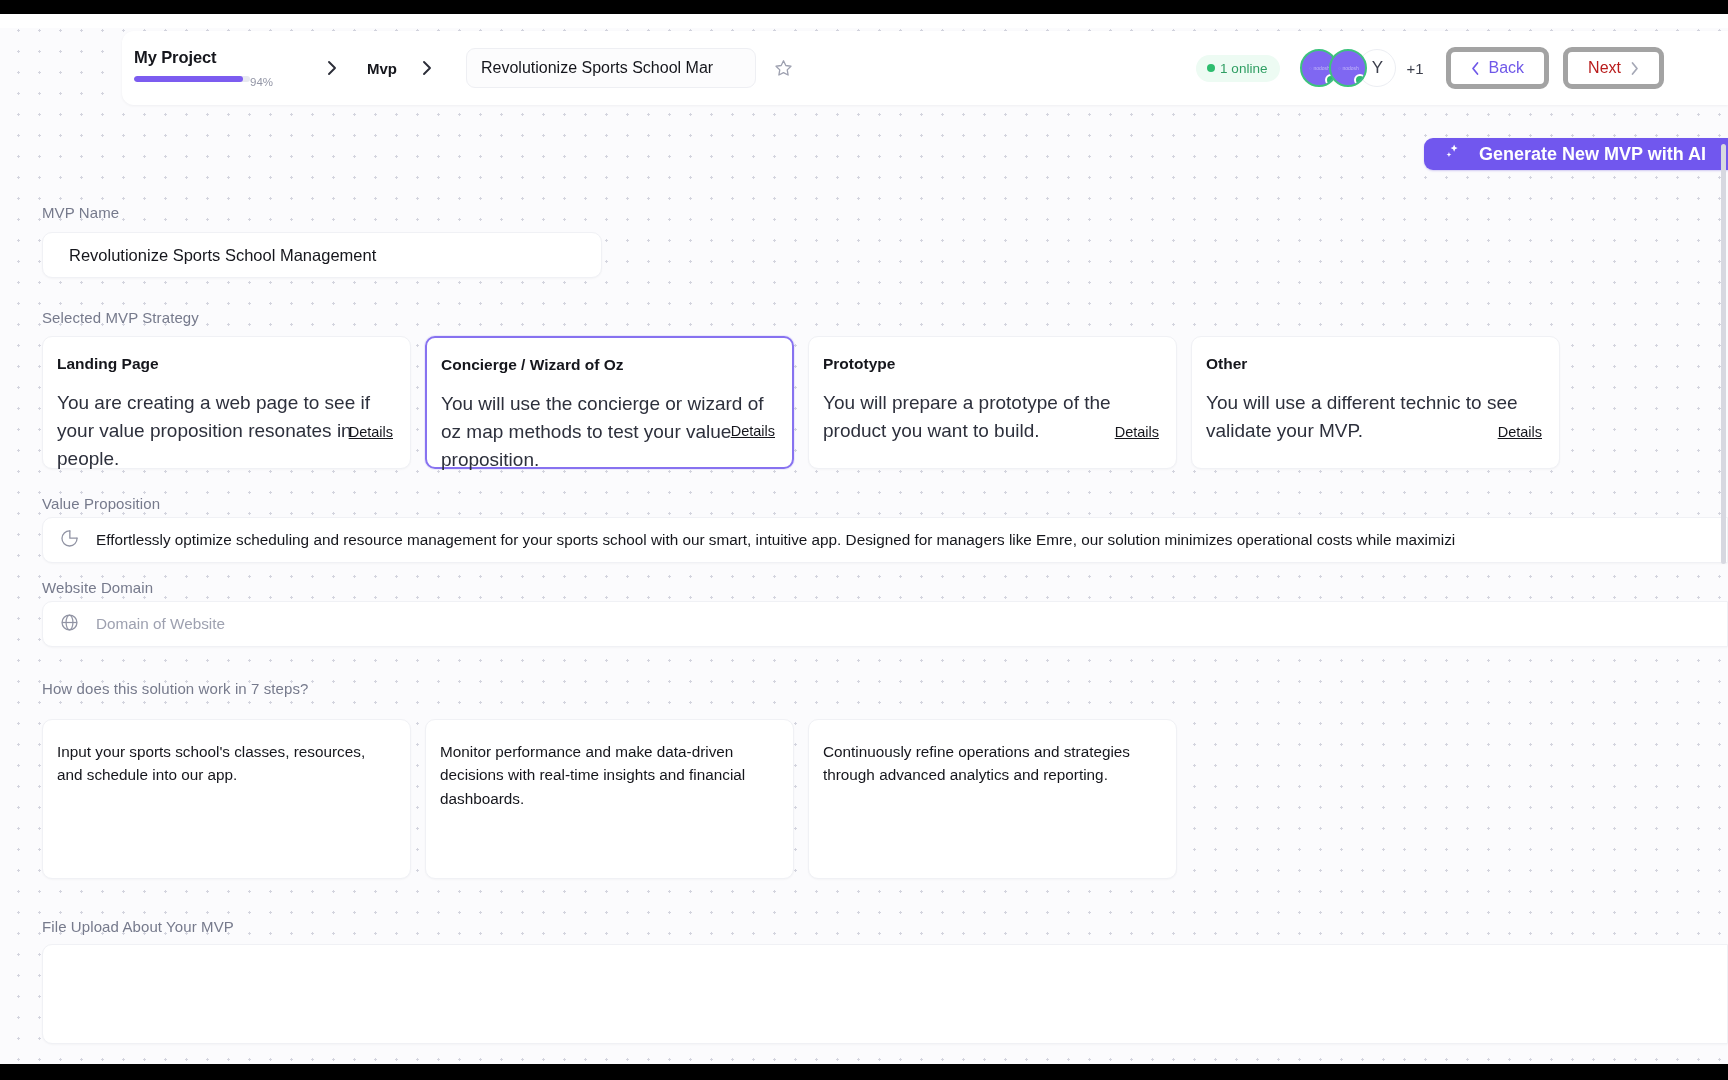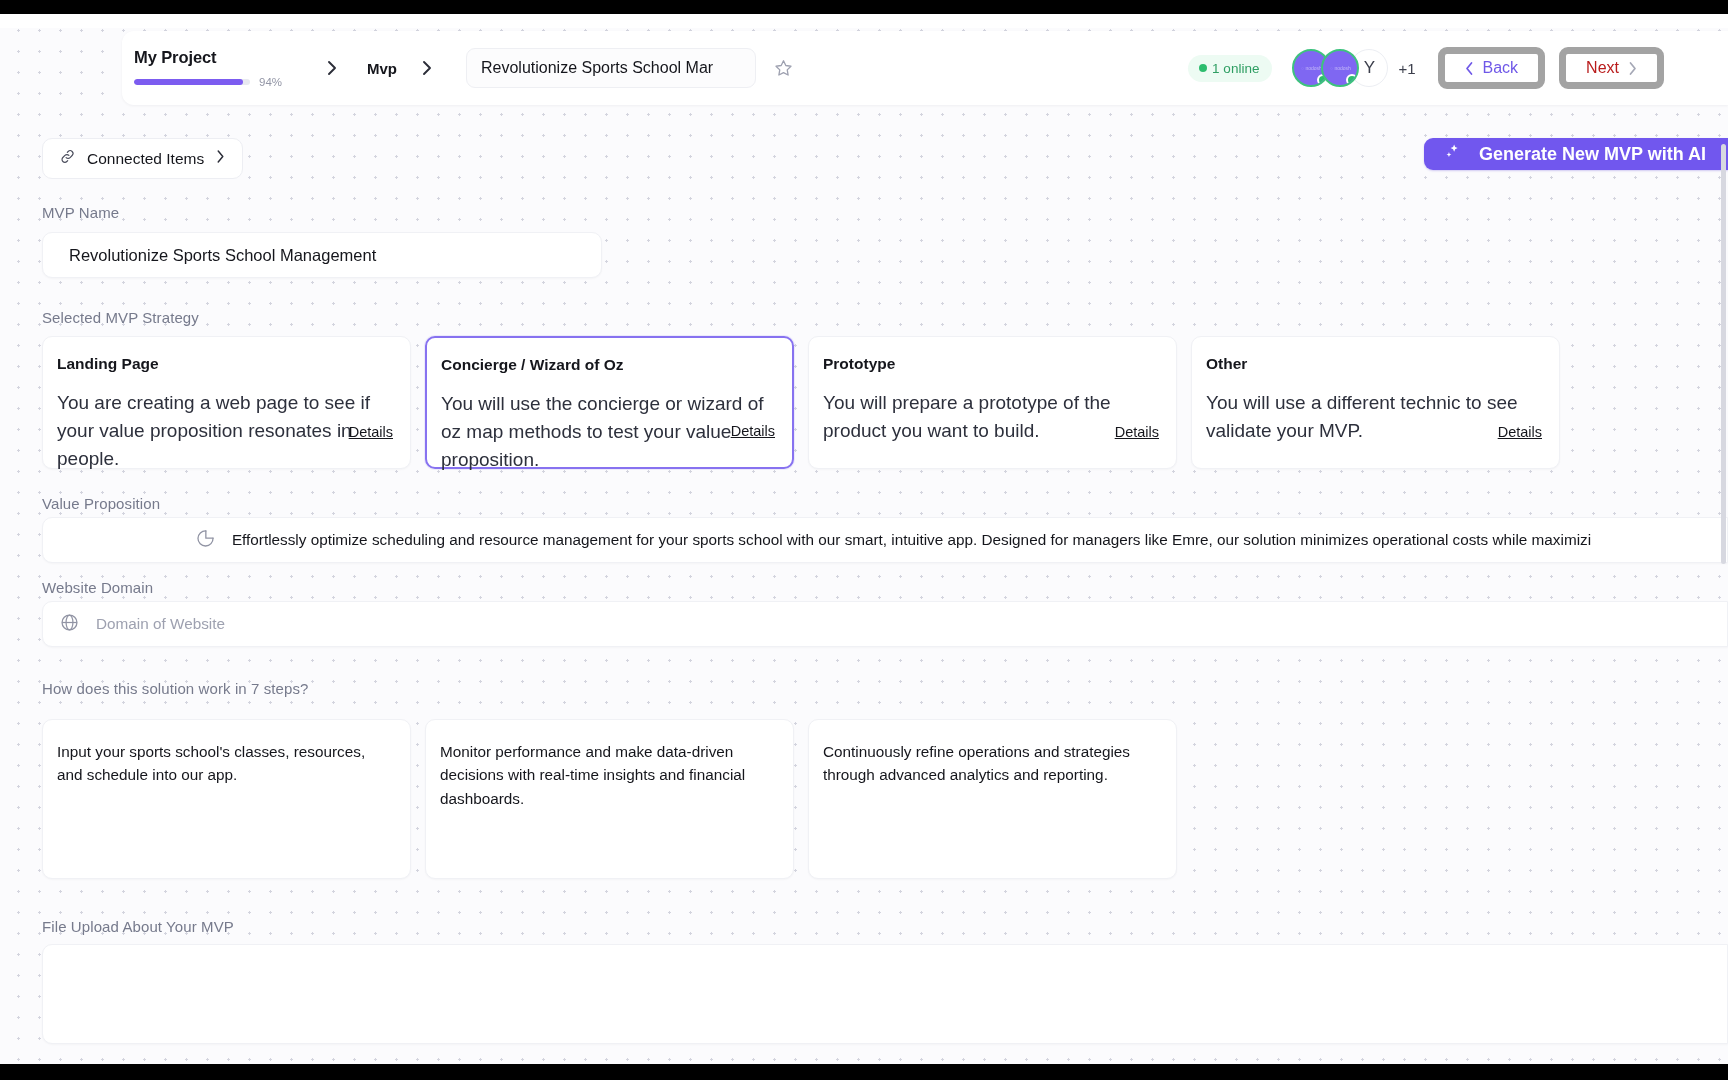--- a/index.html
+++ b/index.html
@@ -183,7 +183,7 @@
     gap: 9px;
     height: 42px;
     padding: 0 20px;
-    border: 7px solid #a3a3a3;
+    border: 5px solid #a3a3a3;
     border-radius: 9px;
     background: #ffffff;
     font-size: 16px;

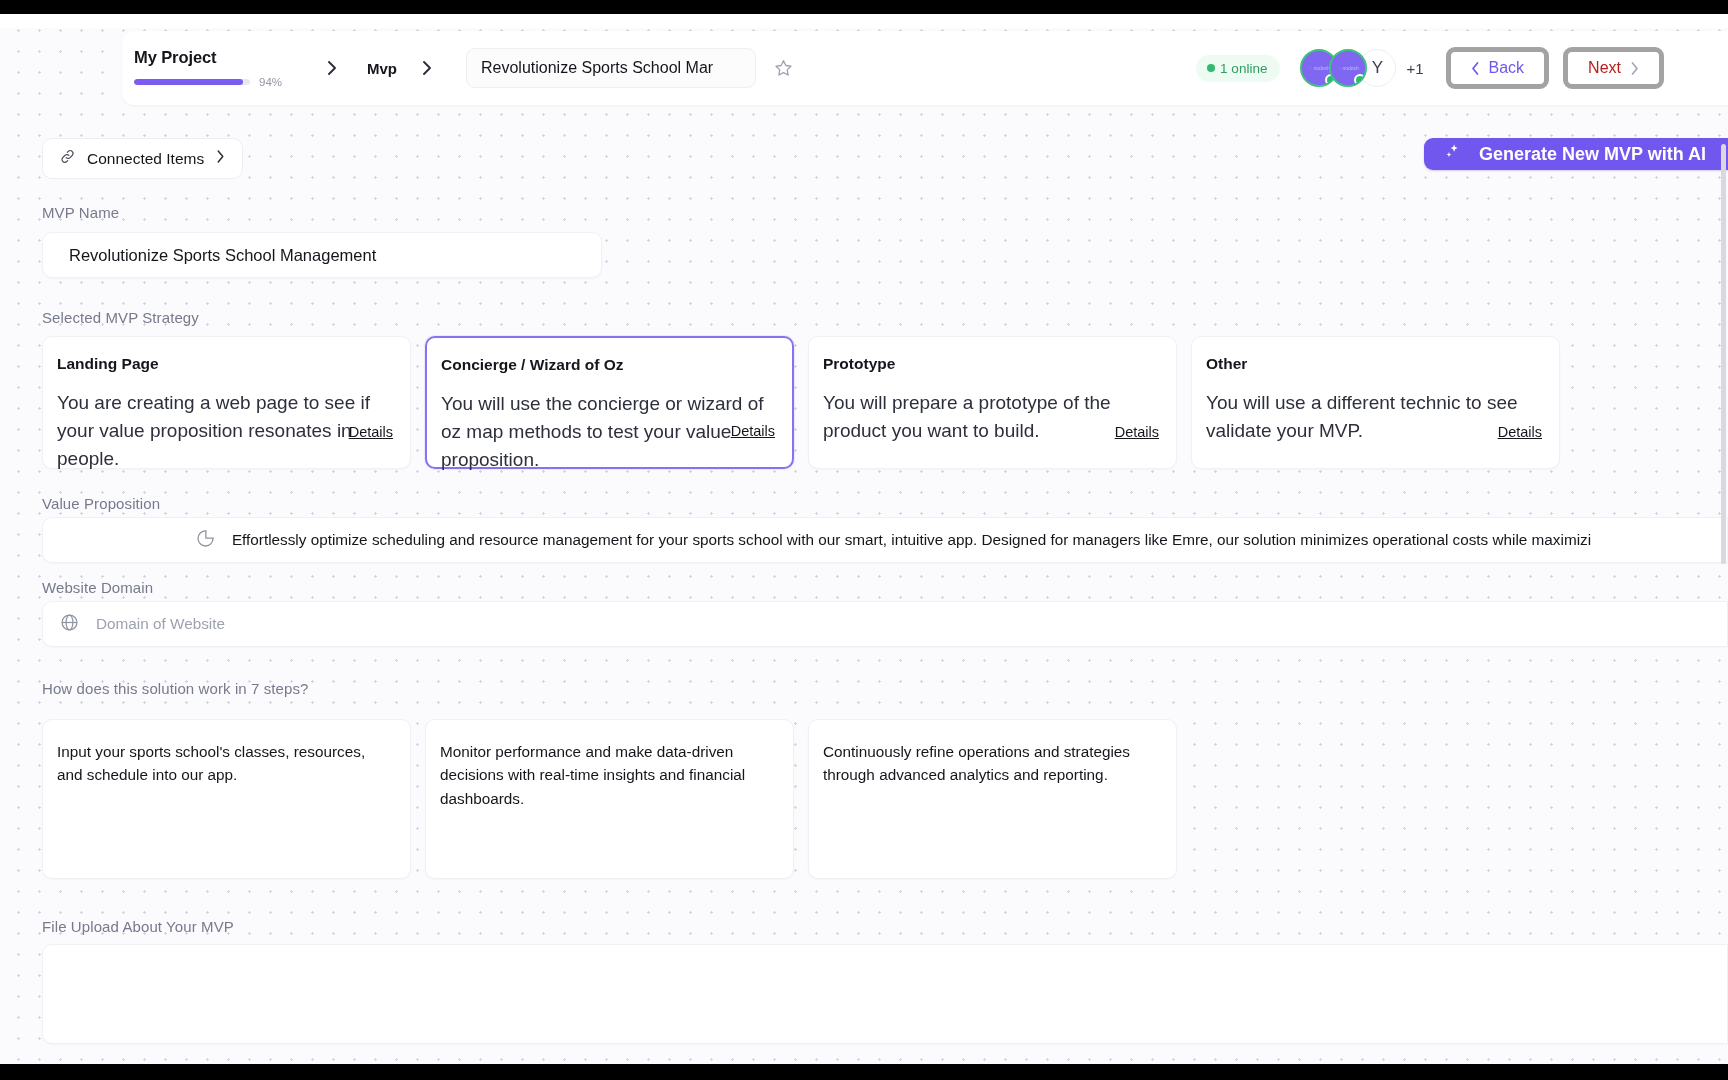--- a/index.html
+++ b/index.html
@@ -57,8 +57,6 @@
   }
   .progress-row {
     display: flex;
-    align-items: center;
-    gap: 9px;
     margin-top: 9px;
   }
   .progress-track {

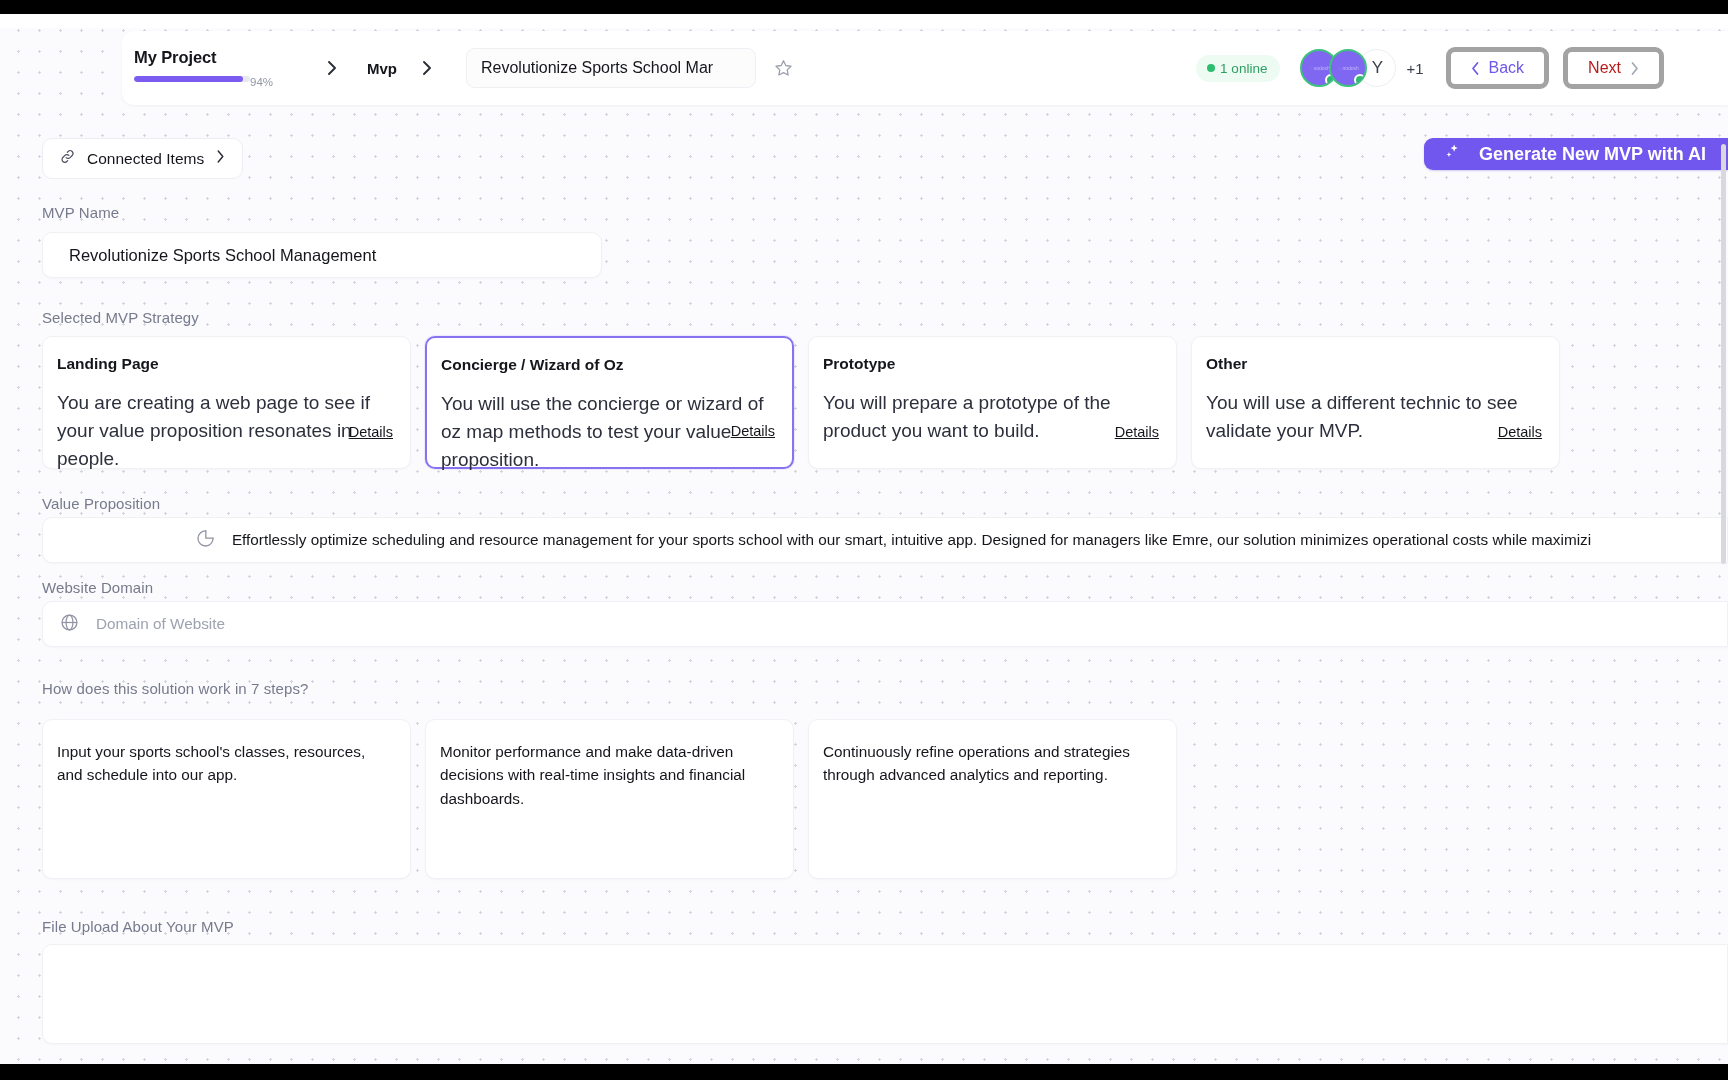--- a/index.html
+++ b/index.html
@@ -441,20 +441,6 @@
     </div>
   </div>
 
-  <div class="connected-btn">
-    <span>
-      <svg width="17" height="17" viewBox="0 0 24 24" fill="none">
-          <path d="M10 13.5a4 4 0 005.66 0l2.9-2.9a4 4 0 10-5.66-5.66l-1.2 1.2" stroke="#4a4d5c" stroke-width="1.6" stroke-linecap="round"></path>
-          <path d="M14 10.5a4 4 0 00-5.66 0l-2.9 2.9a4 4 0 105.66 5.66l1.2-1.2" stroke="#4a4d5c" stroke-width="1.6" stroke-linecap="round"></path>
-        </svg>
-    </span>
-    <span>Connected Items</span>
-    <span>
-      <svg width="11" height="17" viewBox="0 0 12 18" fill="none">
-          <path d="M3.5 3l5 6-5 6" stroke="#2b2d38" stroke-width="1.6" stroke-linecap="round" stroke-linejoin="round"></path>
-        </svg>
-    </span>
-  </div>
 
   <div class="generate-btn">
     <span>

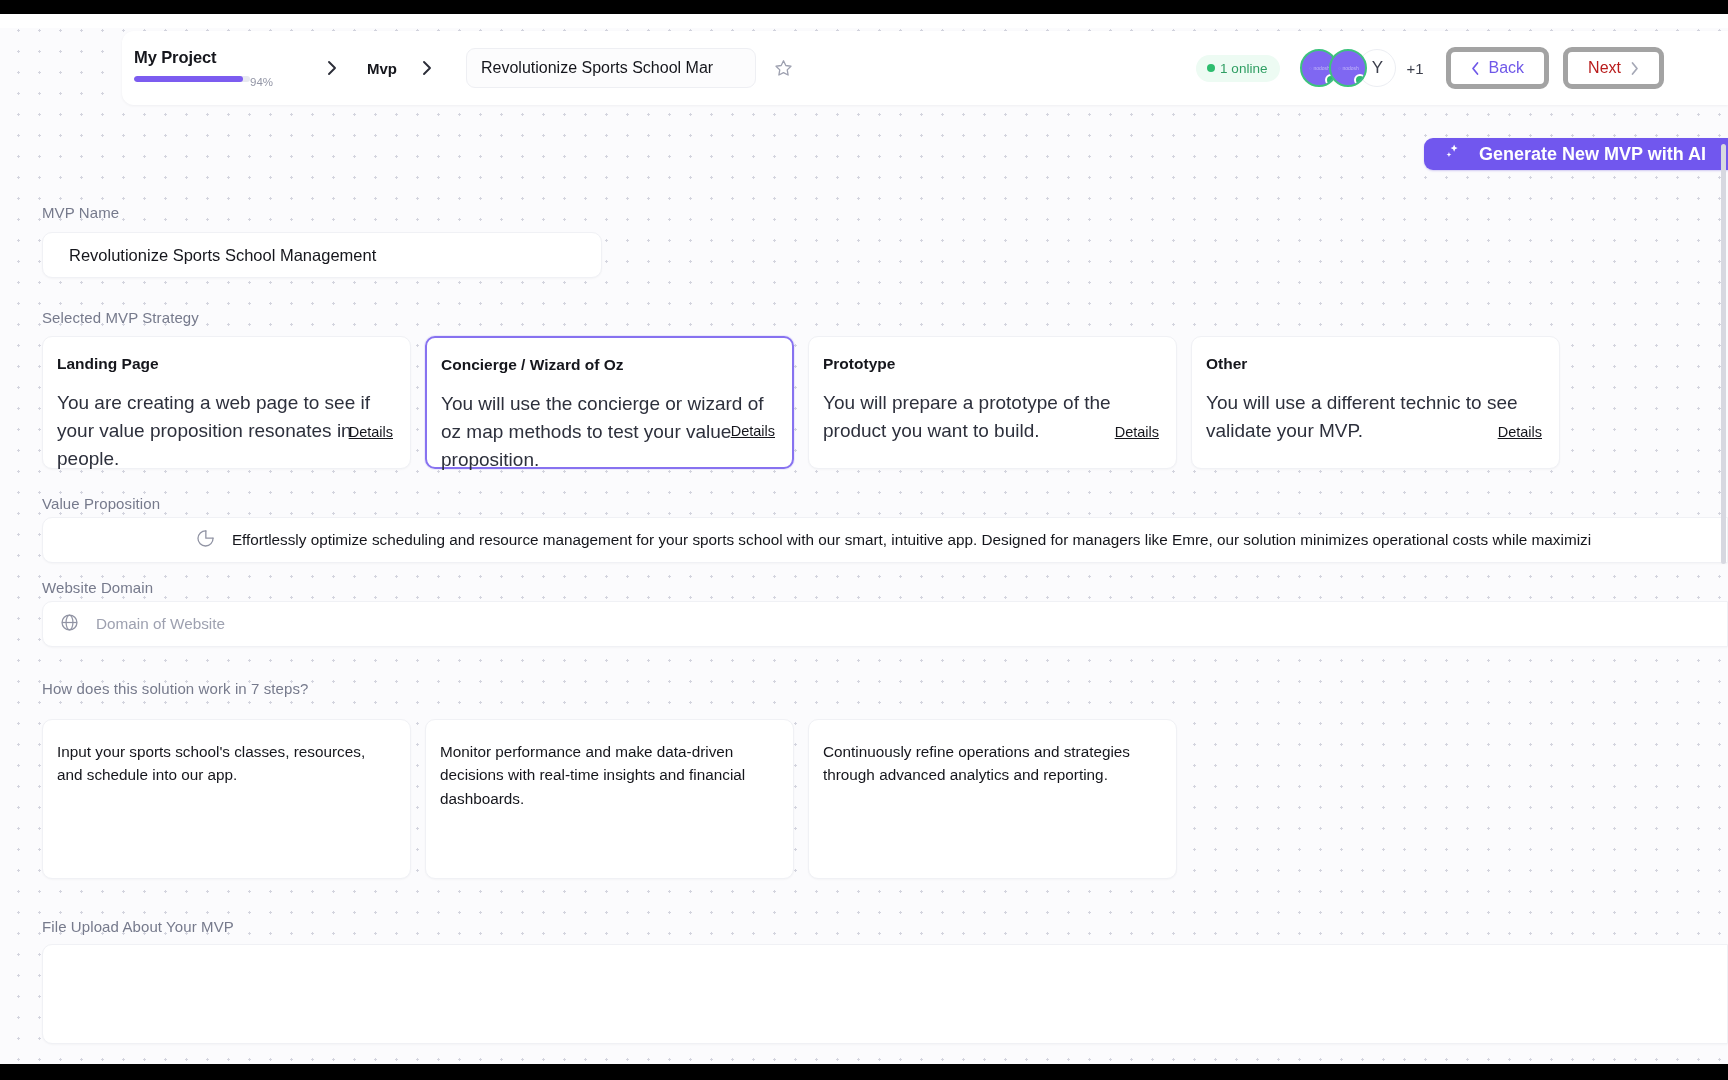--- a/index.html
+++ b/index.html
@@ -298,7 +298,6 @@
     display: flex; align-items: center;
     padding-left: 16px;
     overflow: hidden;
-    justify-content: center;
   }
   #valueprop-box .vp-text {
     margin-left: 16px;

